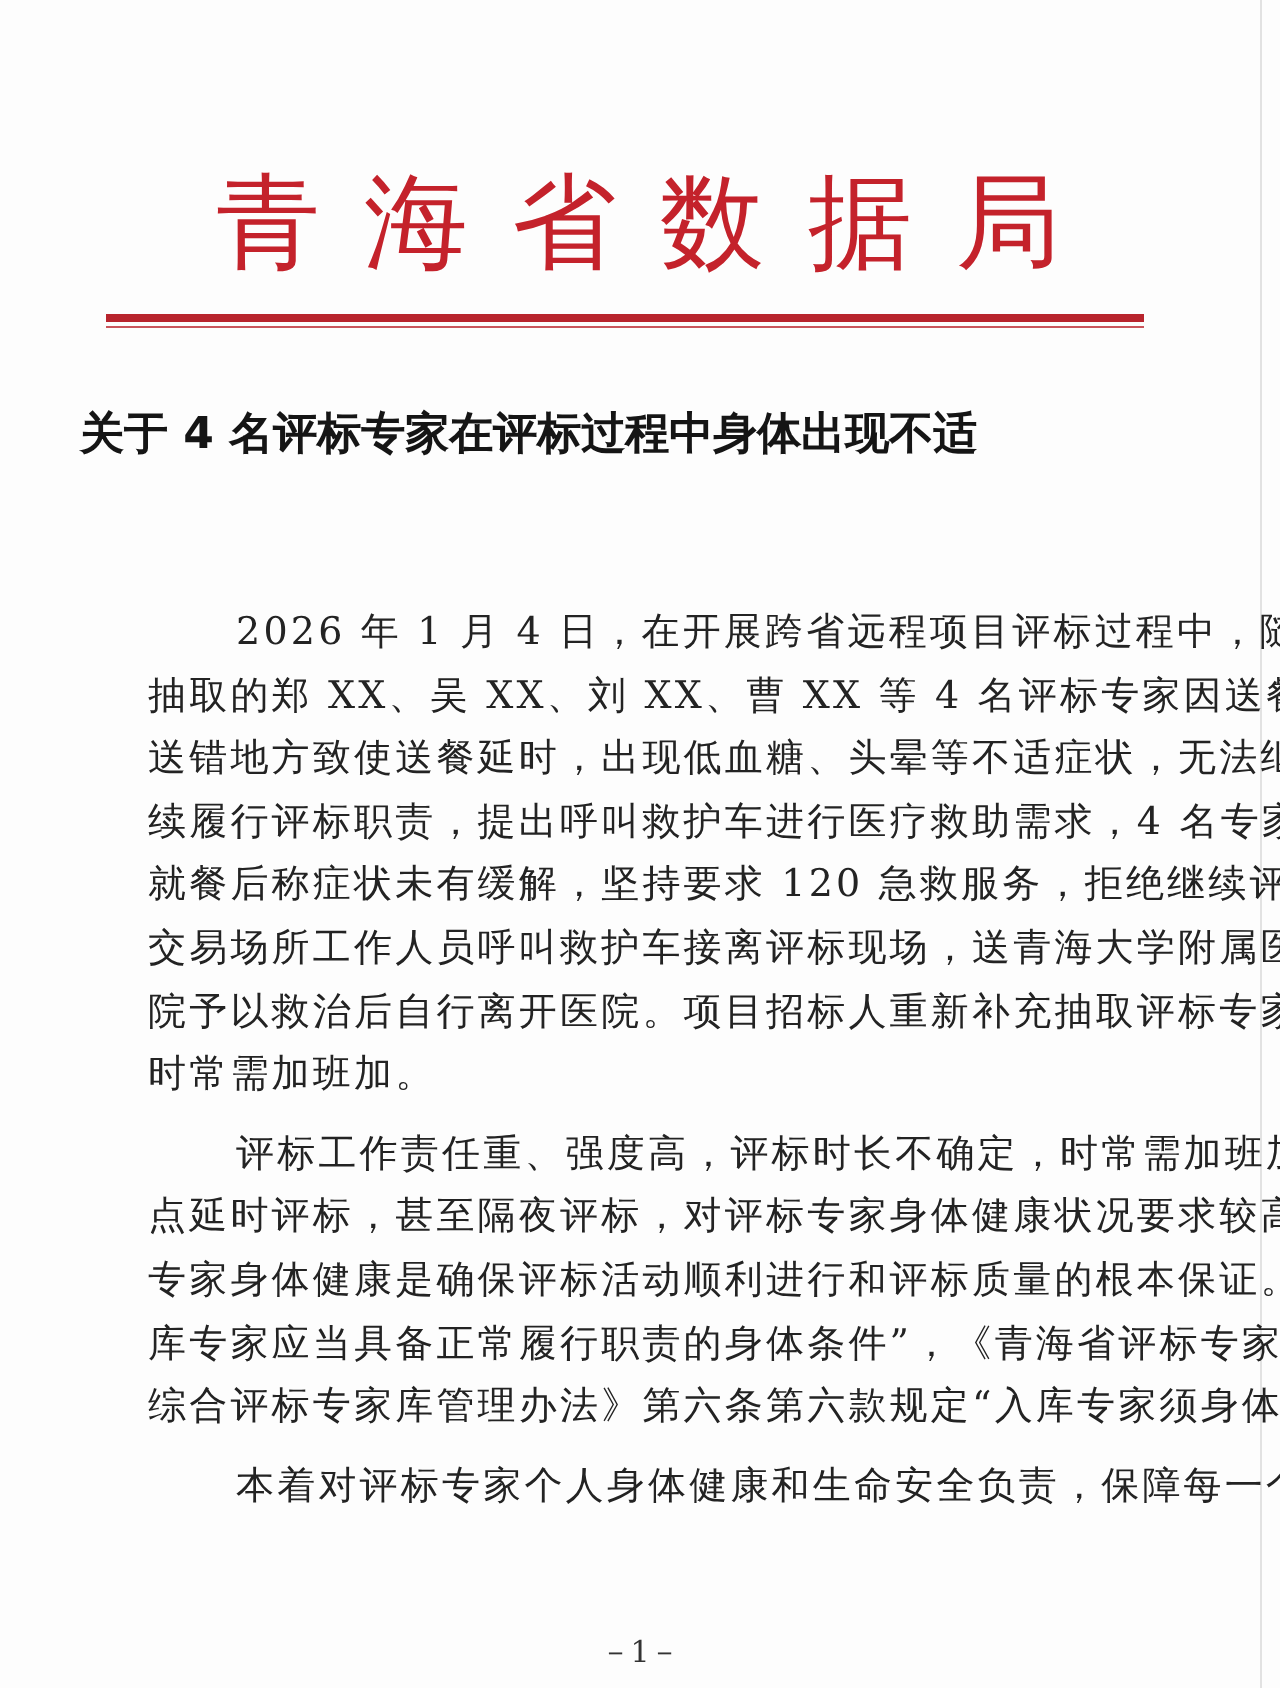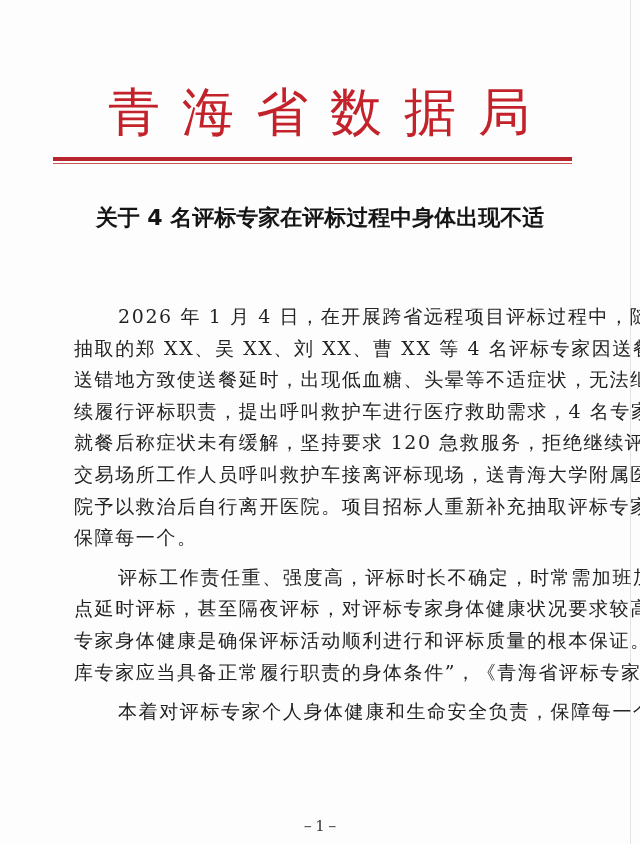--- a/index.html
+++ b/index.html
@@ -31,7 +31,7 @@
   }
   .doc-title {
     position: absolute; left: 40px; top: 200px; width: 560px;
-    text-align: center; font-weight: bold;
+    font-weight: bold;
     font-family: "DejaVu Sans", "Liberation Sans", sans-serif;
     font-size: 22px; line-height: 36px; color: #151515;
   }

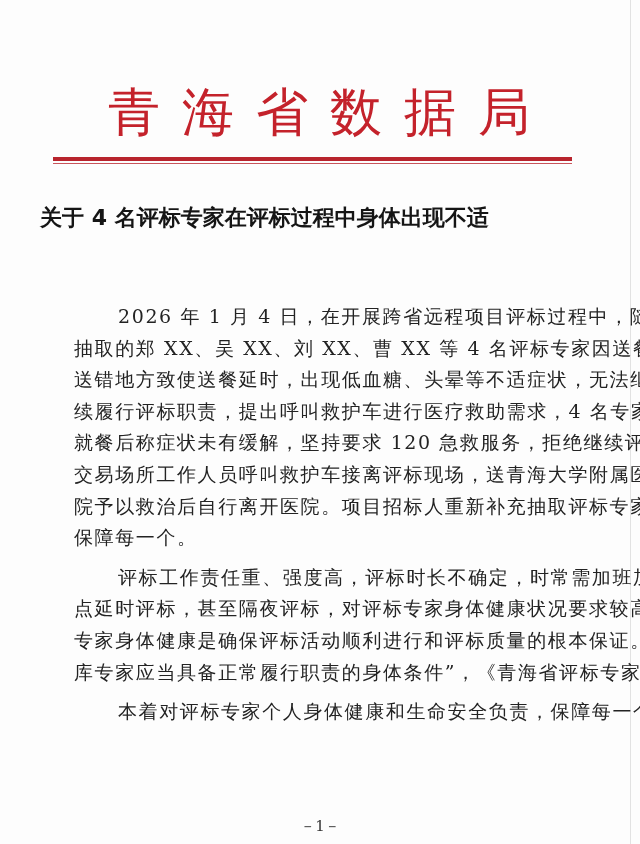--- a/index.html
+++ b/index.html
@@ -72,7 +72,7 @@
       <div class="line">就餐后称症状未有缓解，坚持要求 120 急救服务，拒绝继续评标。</div>
       <div class="line">交易场所工作人员呼叫救护车接离评标现场，送青海大学附属医</div>
       <div class="line">院予以救治后自行离开医院。项目招标人重新补充抽取评标专家</div>
-      <div class="line">保障每一个。</div>
+      <div class="line">时常需加班加。</div>
     </div>
     <div class="gap"></div>
     <div>

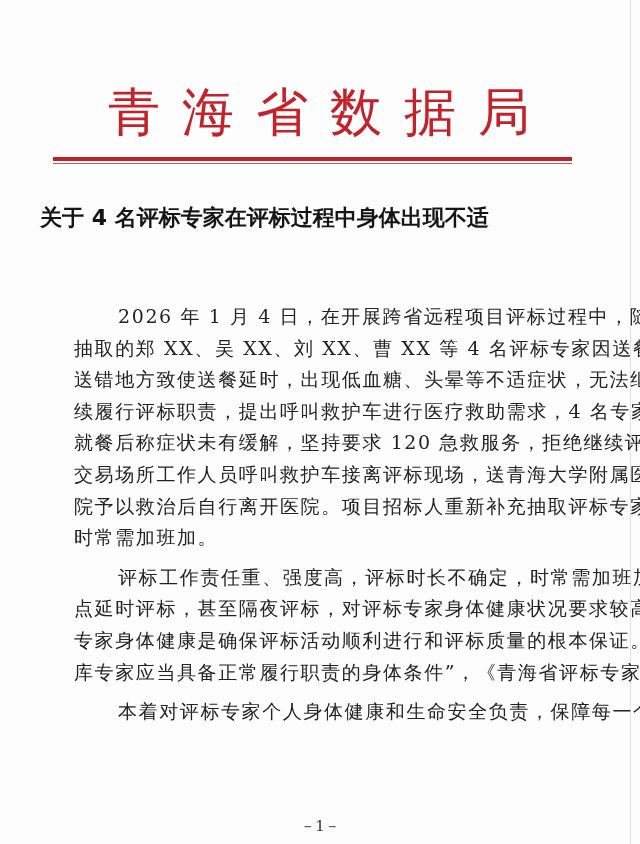--- a/index.html
+++ b/index.html
@@ -80,6 +80,7 @@
       <div class="line">点延时评标，甚至隔夜评标，对评标专家身体健康状况要求较高，</div>
       <div class="line">专家身体健康是确保评标活动顺利进行和评标质量的根本保证。</div>
       <div class="line">库专家应当具备正常履行职责的身体条件”，《青海省评标专家和</div>
+      <div class="line">综合评标专家库管理办法》第六条第六款规定“入库专家须身体</div>
     </div>
     <div class="gap"></div>
     <div>

